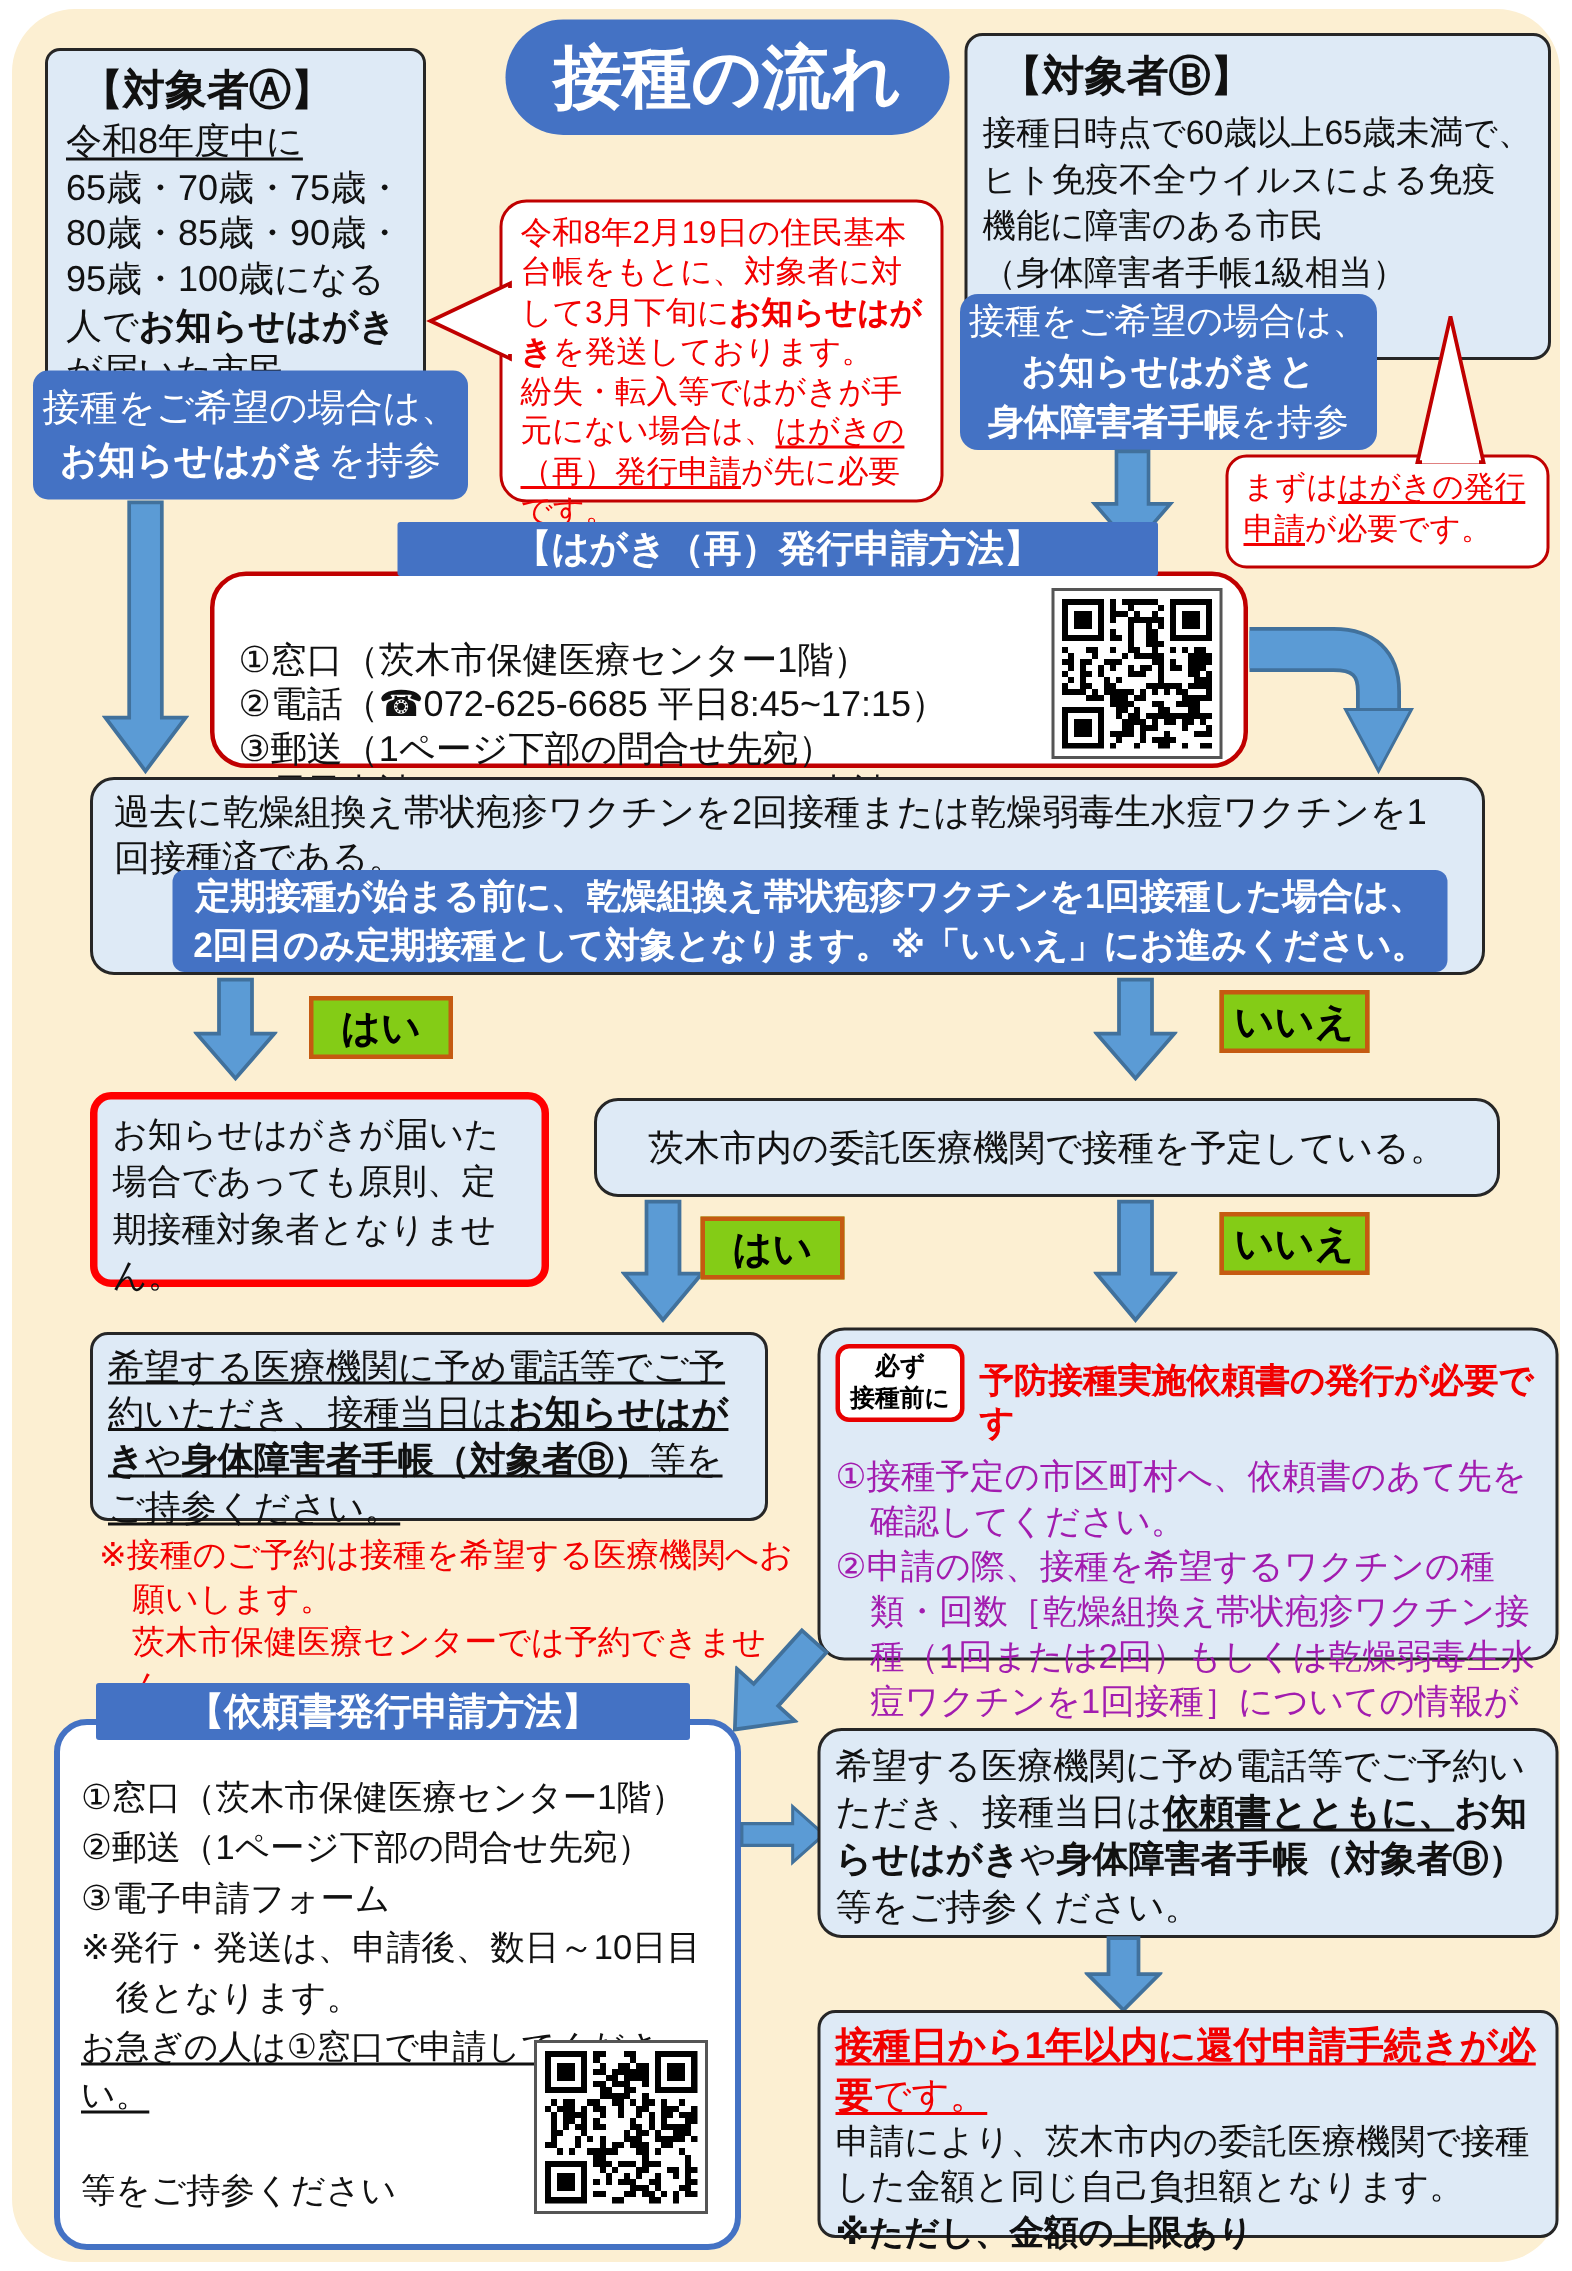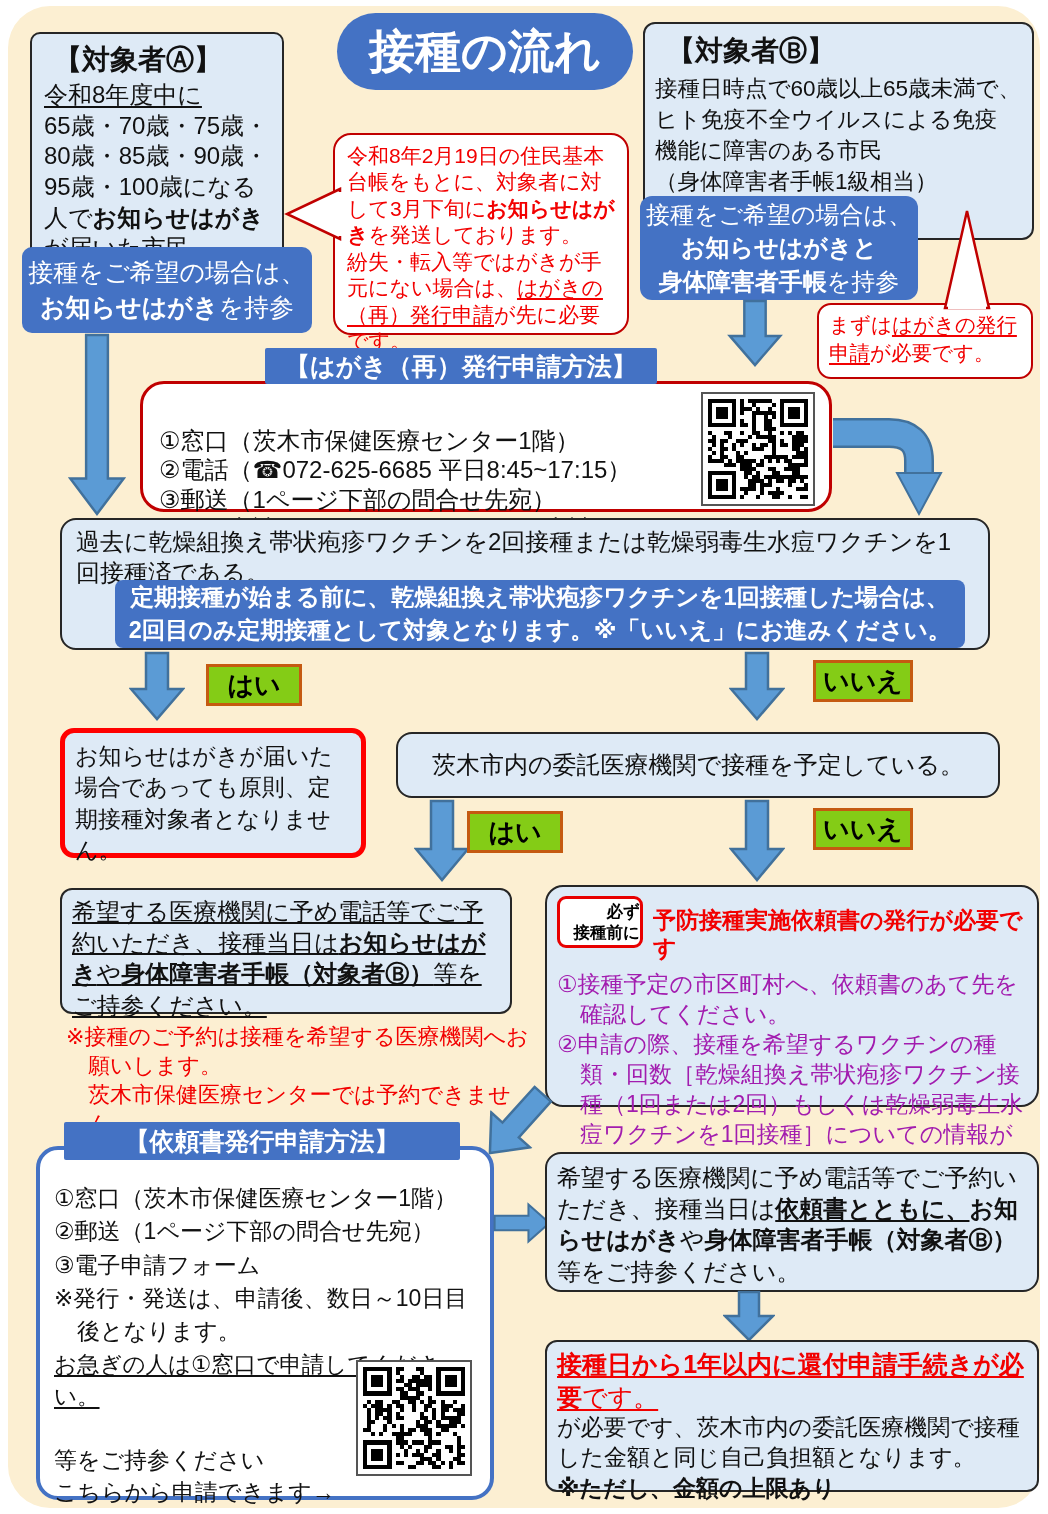--- a/index.html
+++ b/index.html
@@ -334,7 +334,7 @@
           </svg></div>
     </div>
   </div>
-  <div class="abs titlebar" style="left:265px;top:348px;width:392px;height:36px;font-size:25px;line-height:36px;border-radius:2px;">
+  <div class="abs titlebar" style="left:265px;top:348px;width:507px;height:36px;font-size:25px;line-height:36px;border-radius:2px;">
     <span>【はがき（再）発行申請方法】</span>
   </div>
 

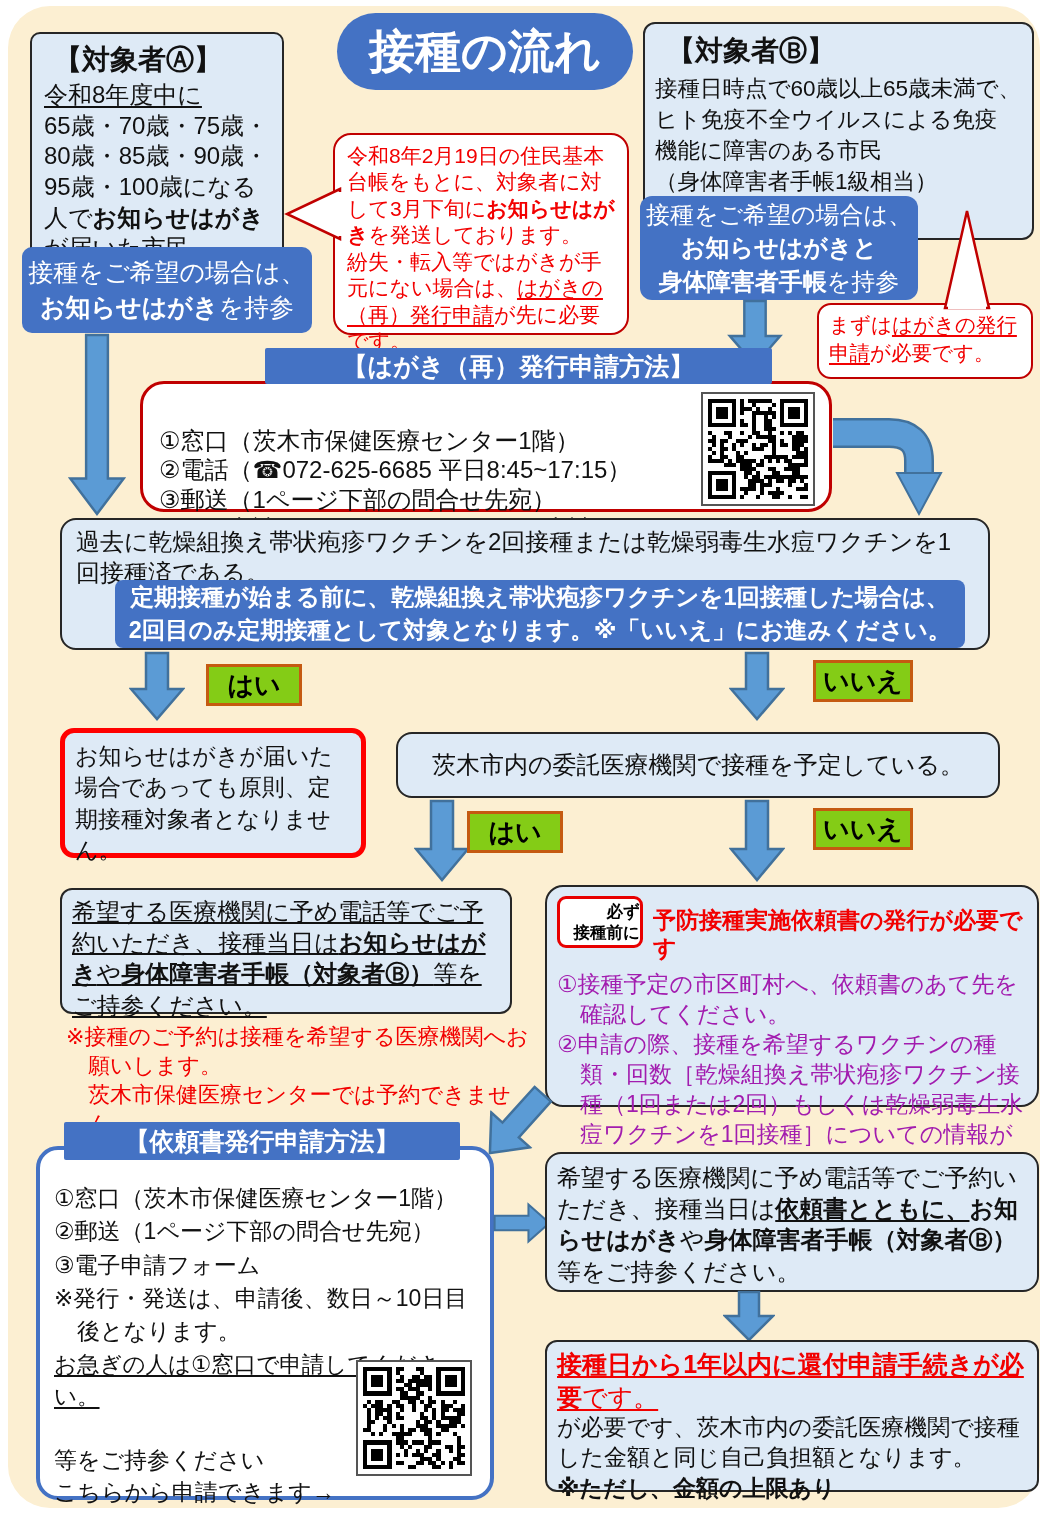--- a/index.html
+++ b/index.html
@@ -397,7 +397,7 @@
   </div>
 
   <div class="abs panel" style="left:545px;top:885px;width:494px;height:222px;border-radius:18px;padding:8px 10px 6px 10px;">
-    <div class="abs" style="left:10px;top:9px;width:86px;height:52px;background:#fff;border:3.5px solid #E80000;border-radius:9px;box-sizing:border-box;display:flex;flex-direction:column;align-items:flex-end;justify-content:center;font-weight:bold;font-size:16.5px;line-height:1.3;color:#000;">
+    <div class="abs" style="left:10px;top:9px;width:86px;height:52px;background:#fff;border:3.5px solid #E80000;border-radius:9px;box-sizing:border-box;display:flex;flex-direction:column;align-items:center;justify-content:center;font-weight:bold;font-size:16.5px;line-height:1.3;color:#000;">
       <span>必ず</span>
       <span>接種前に</span>
     </div>

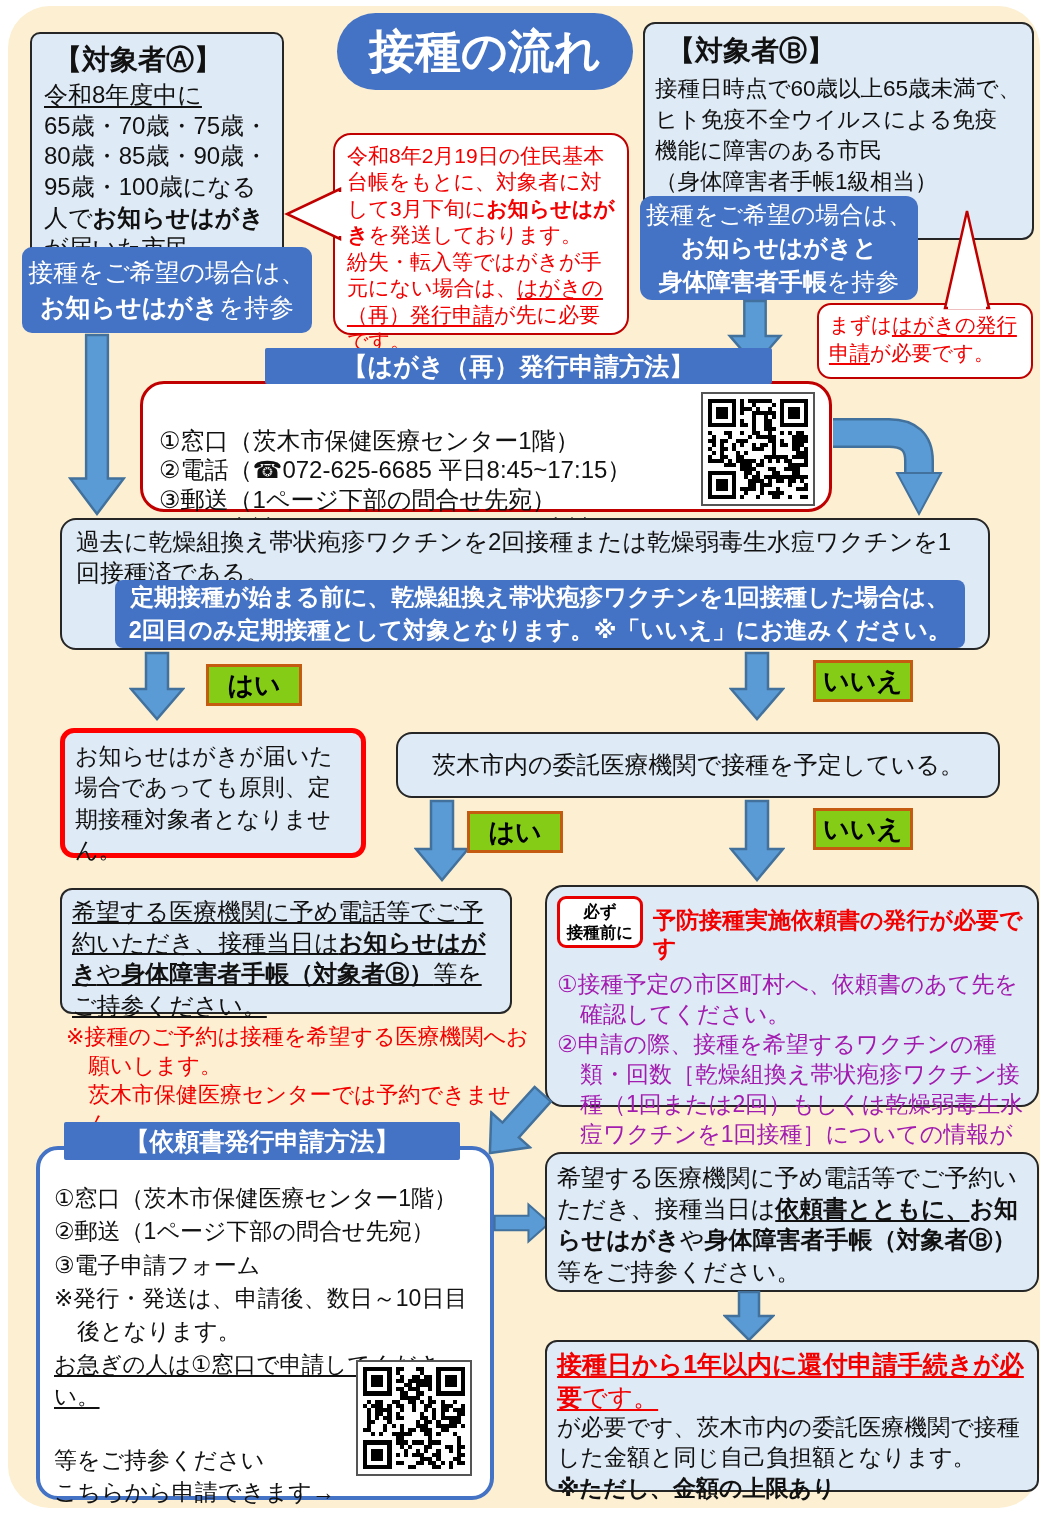--- a/index.html
+++ b/index.html
@@ -669,7 +669,7 @@
     <div style="color:#F20000;font-size:25px;line-height:1.3;">
       <span class="u"><span class="b">接種日から1年以内に還付申請手続きが必要</span><span>です。</span></span>
     </div>
-    <div style="font-size:23px;line-height:1.3;color:#111;">が必要です、茨木市内の委託医療機関で接種した金額と同じ自己負担額となります。</div>
+    <div style="font-size:23px;line-height:1.3;color:#111;">申請により、茨木市内の委託医療機関で接種した金額と同じ自己負担額となります。</div>
     <div class="b" style="font-size:23px;line-height:1.35;color:#111;">※ただし、金額の上限あり</div>
   </div>
 

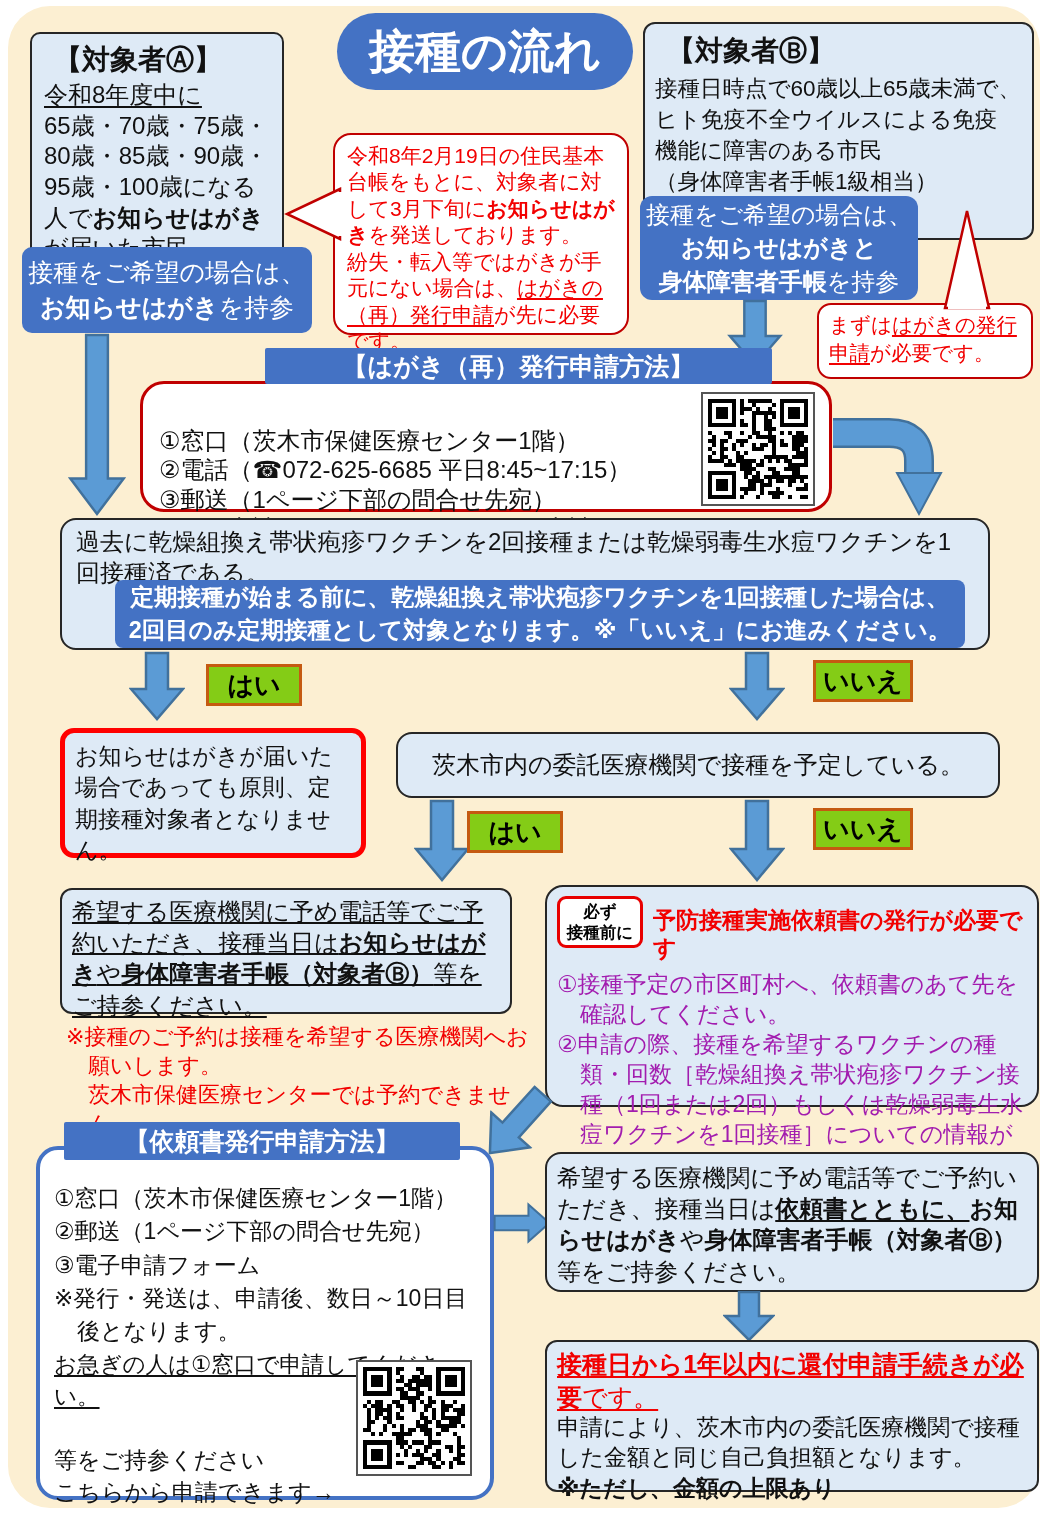--- a/index.html
+++ b/index.html
@@ -424,7 +424,6 @@
     </div>
     <div style="font-size:23px;line-height:1.4;margin-top:30px;color:#111;">
       <div>等をご持参ください</div>
-      <div>こちらから申請できます→</div>
     </div>
     <div class="abs qr" style="right:18px;bottom:20px;width:116px;height:116px;">
       <div class="qr-modules"><svg viewBox="0 0 25 25" width="100%" height="100%" shape-rendering="crispEdges">

